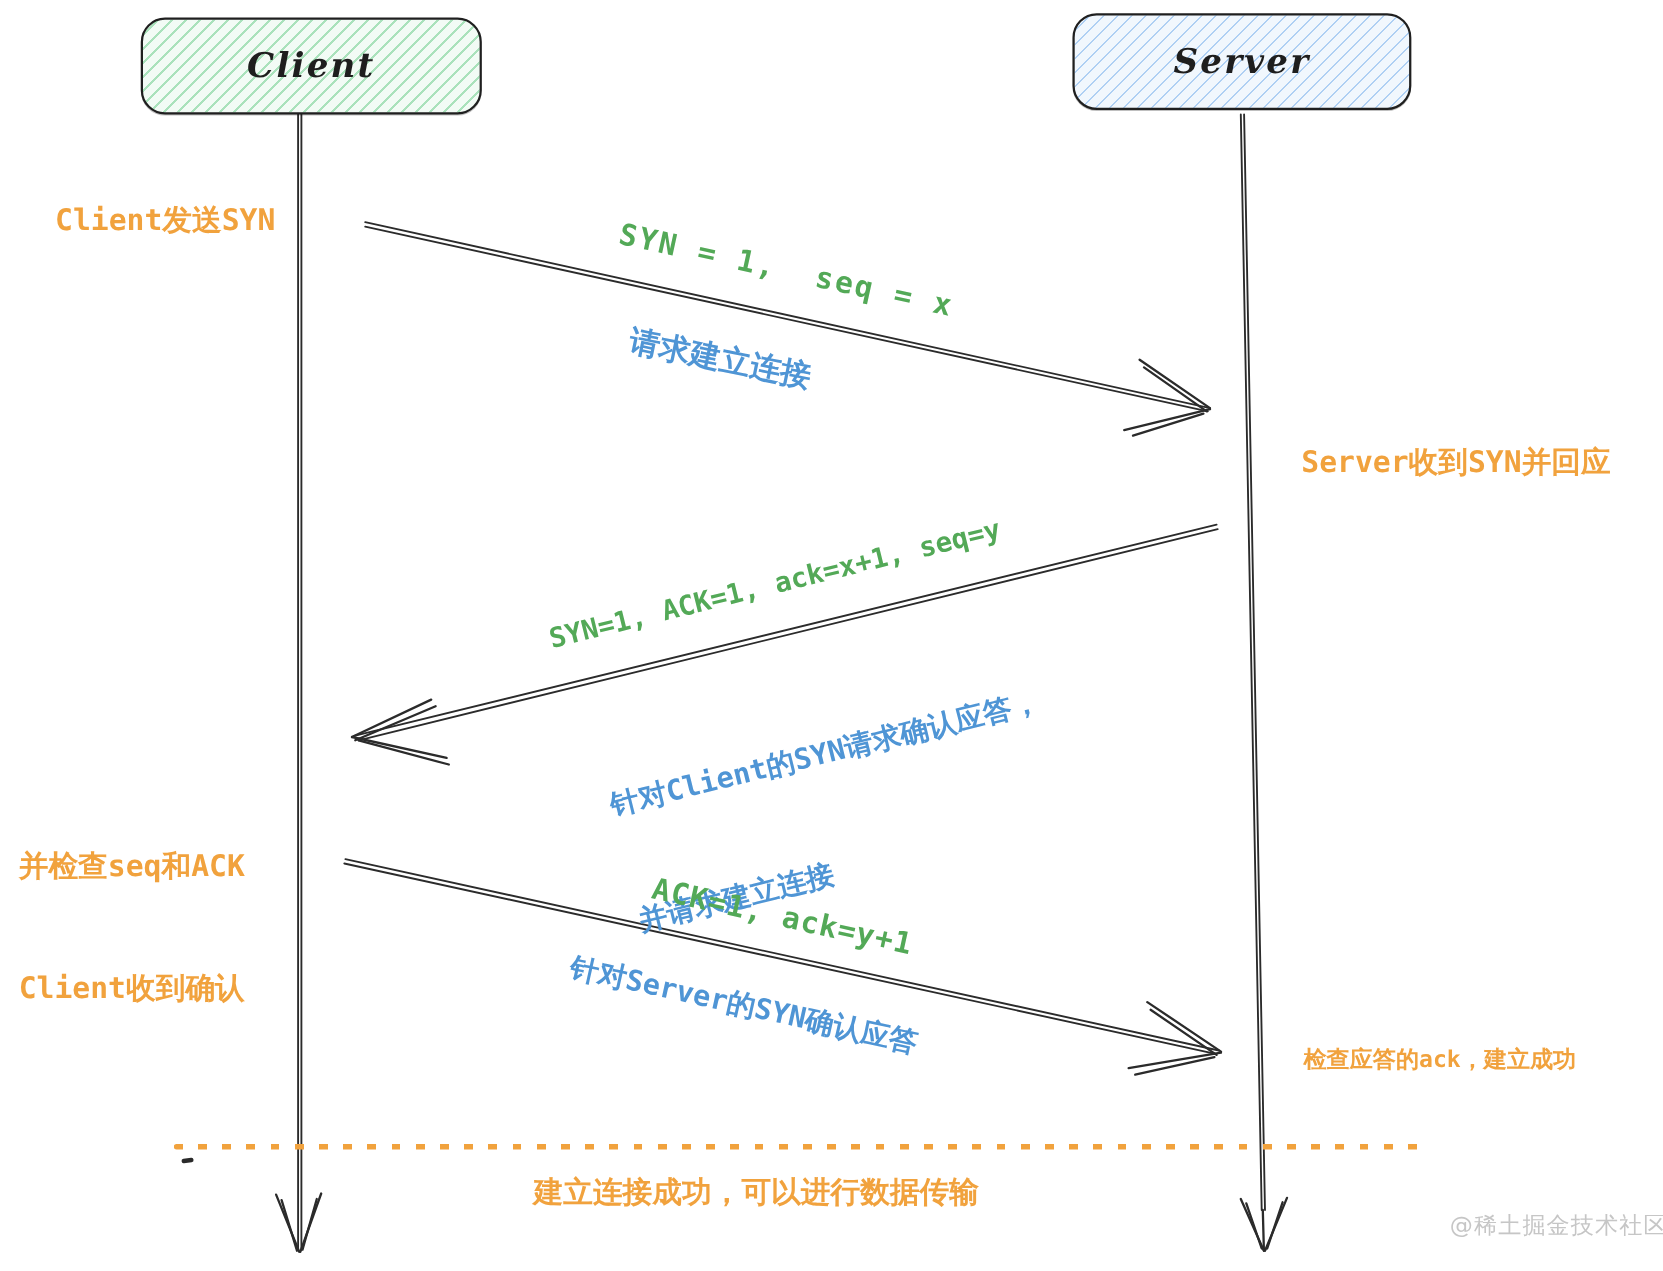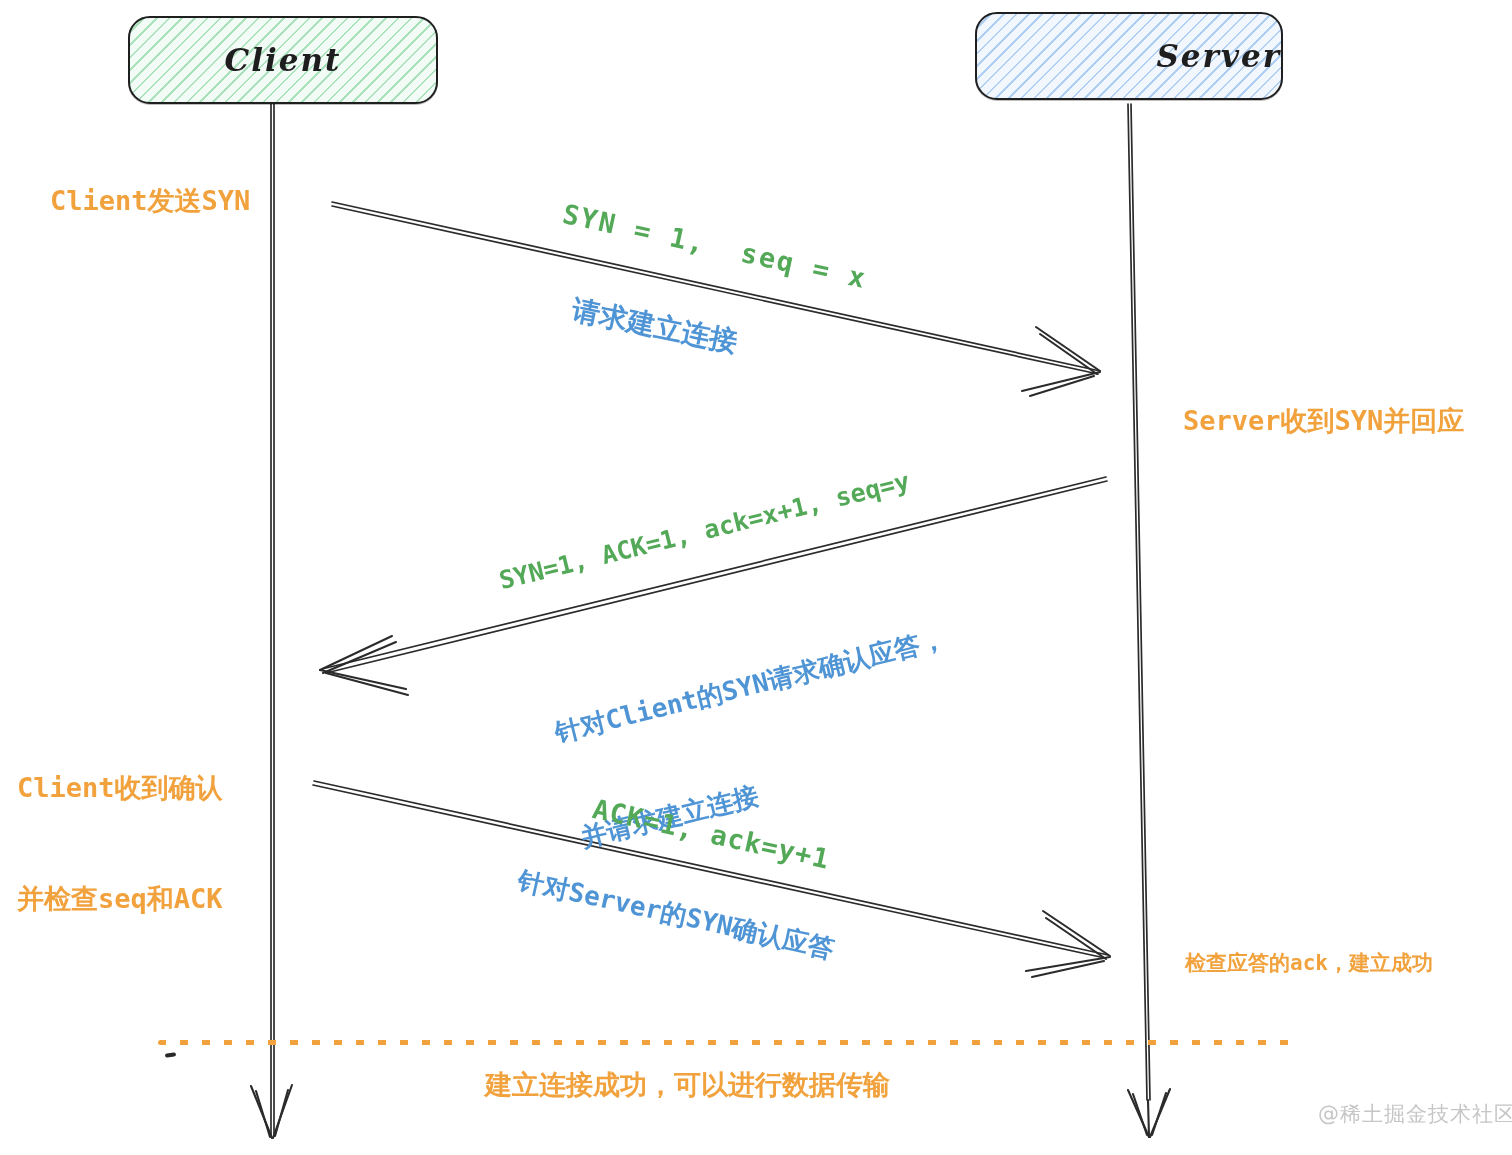--- a/index.html
+++ b/index.html
@@ -24,7 +24,6 @@
     left:975px;top:12px;width:304px;
     background-color:#f1f7fd;
     background-image:repeating-linear-gradient(135deg,rgba(120,175,235,.55) 0 1.8px,transparent 1.8px 9px);
-    justify-content:flex-end;
   }
   .lbl{position:absolute;white-space:pre;line-height:1.3;}
   .mono{font-family:"DejaVu Sans Mono","Liberation Mono",monospace;}

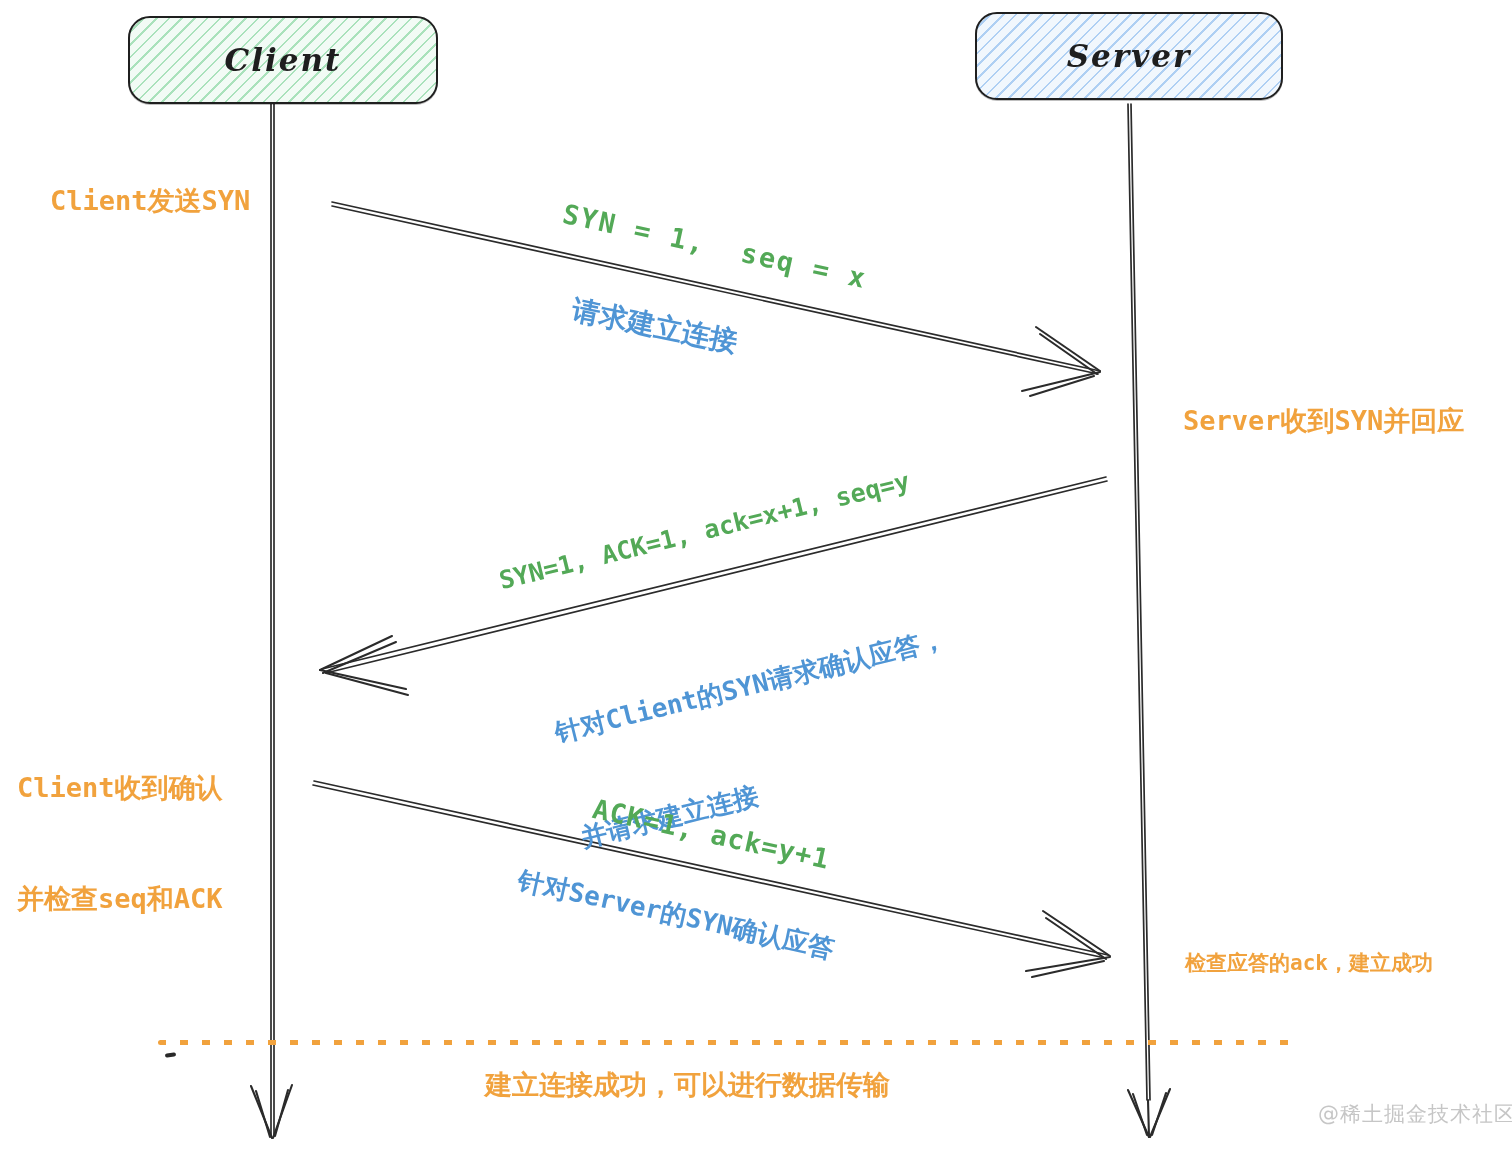--- a/index.html
+++ b/index.html
@@ -117,8 +117,8 @@
   <div class="lbl mono orange" style="left:1183px;top:403px;font-size:27px;">Server收到SYN并回应</div>
 
   <div class="lbl mono orange" style="left:17px;top:695px;font-size:27px;line-height:37px;">
+    <div>并检查seq和ACK</div>
     <div>Client收到确认</div>
-    <div>并检查seq和ACK</div>
   </div>
 
   <div class="lbl mono orange" style="left:1185px;top:950px;font-size:21px;">检查应答的ack，建立成功</div>

